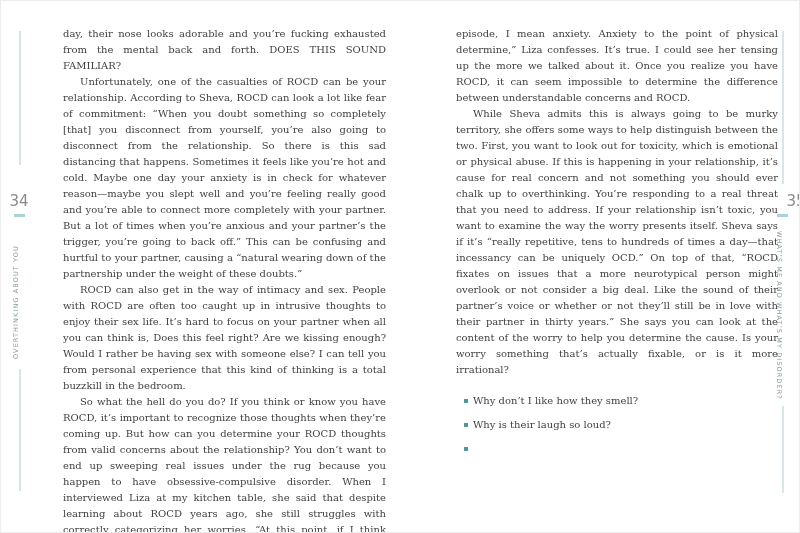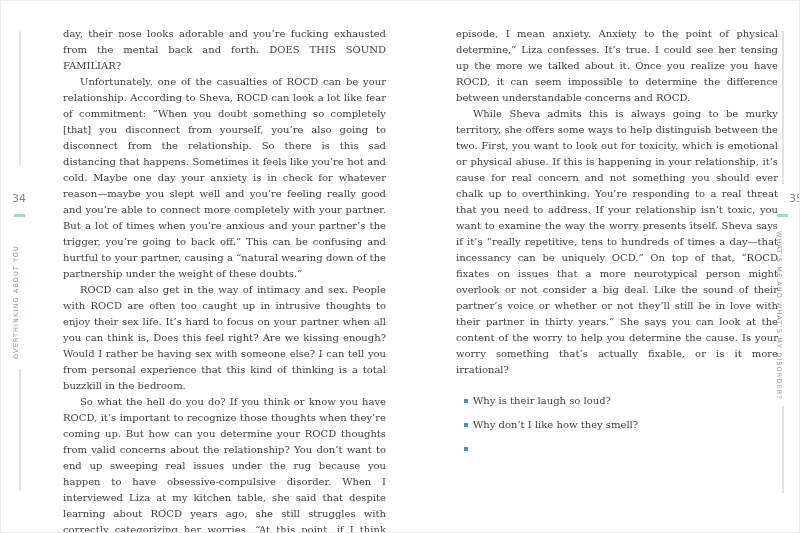--- a/index.html
+++ b/index.html
@@ -65,7 +65,7 @@
     width:20px;
     text-align:center;
     font-family:"DejaVu Sans", sans-serif;
-    font-size:11px;
+    font-size:15px;
     color:#8b8b8b;
   }
   .dash{position:absolute;width:11px;height:3px;background:#a9d3d5;}

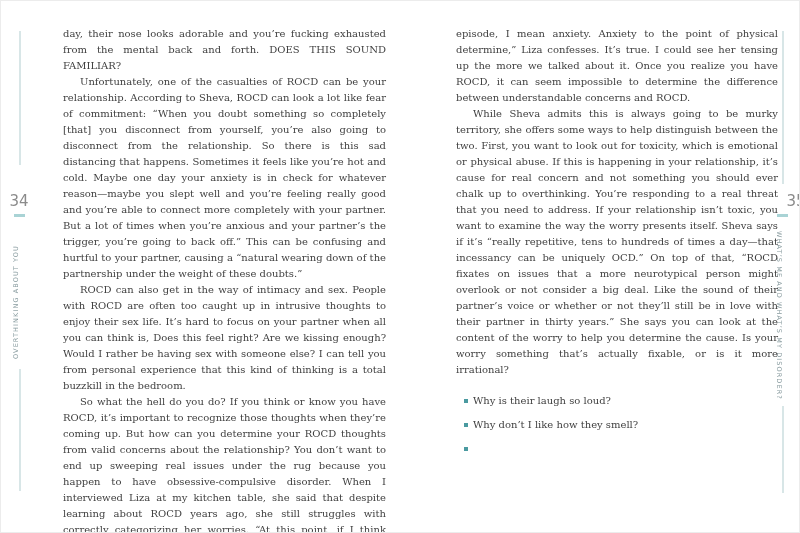--- a/index.html
+++ b/index.html
@@ -129,8 +129,8 @@
           <p class="para indent"><span>While Sheva admits this is always going to be murky territory, she offers some ways to help distinguish between the two. First, you want to look out for toxicity, which is emotional or physical abuse. If this is happening in your relationship, it’s cause for real concern and not something you should ever chalk up to overthinking. You’re responding to a real threat that you need to address. If your relationship isn’t toxic, you want to examine the </span><span class="it">way</span><span> the worry presents itself. Sheva says if it’s “really repetitive, tens to hundreds of times a day—that incessancy can be uniquely OCD.” On top of that, “ROCD fixates on issues that a more neurotypical person might overlook or not consider a big deal. Like the sound of their partner’s voice or whether or not they’ll still be in love with their partner in thirty years.” She says you can look at the </span><span class="it">content</span><span> of the worry to help you determine the cause. Is your worry something that’s actually fixable, or is it more irrational?</span></p>
         </div>
       <ul class="bullets">
+          <li><span class="bullet-square"></span><span>Why don’t I like how they smell?</span></li>
           <li><span class="bullet-square"></span><span>Why is their laugh so loud?</span></li>
-          <li><span class="bullet-square"></span><span>Why don’t I like how they smell?</span></li>
           <li><span class="bullet-square"></span></li>
           <li><span class="bullet-square"></span></li>
         </ul>

